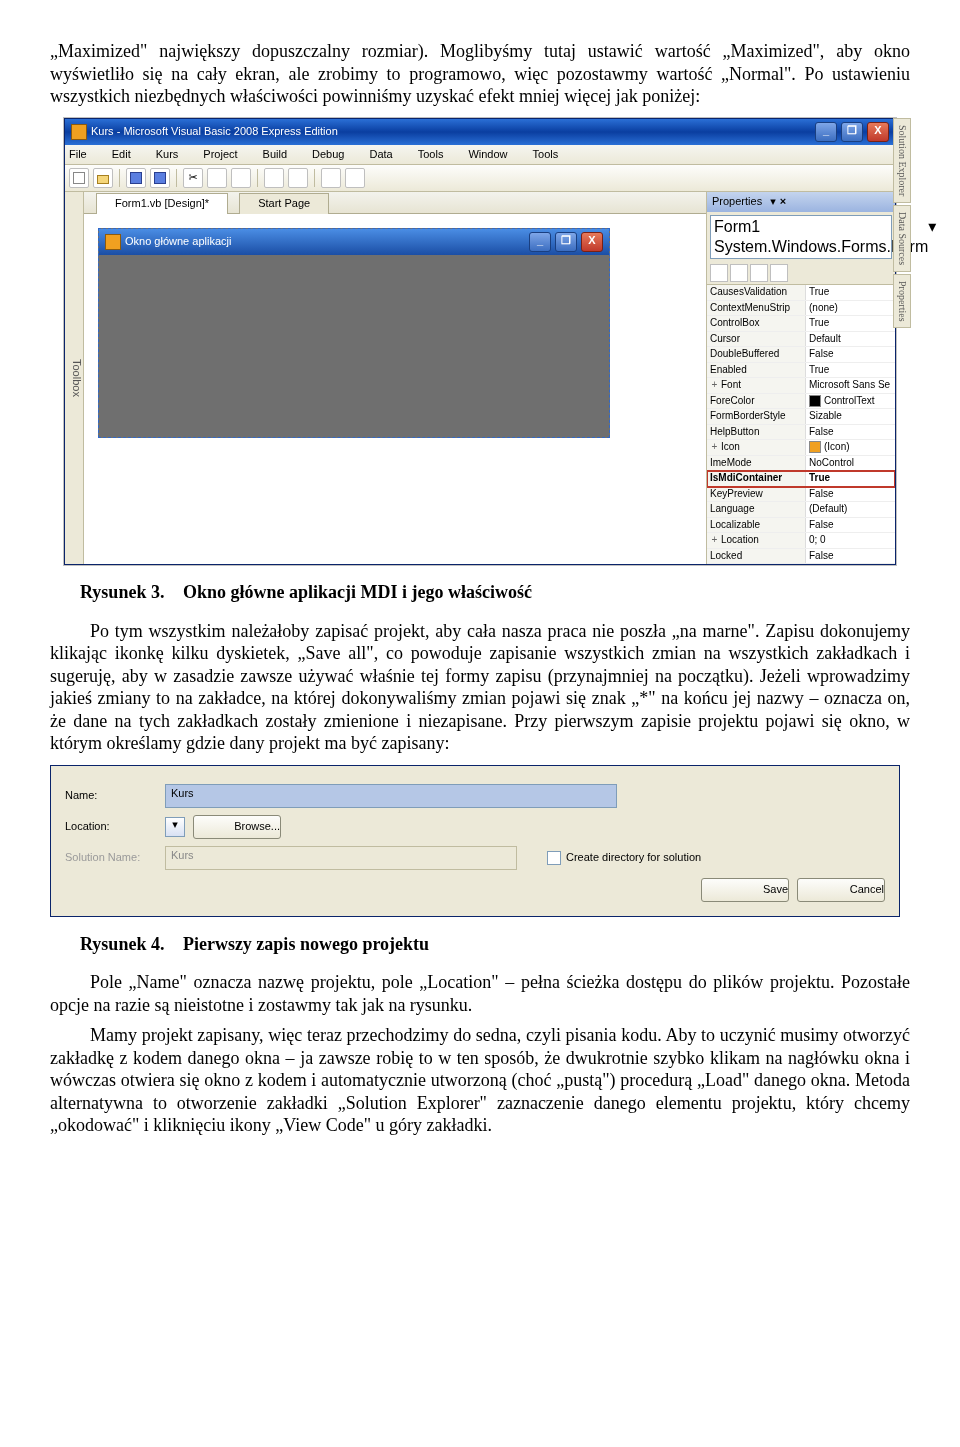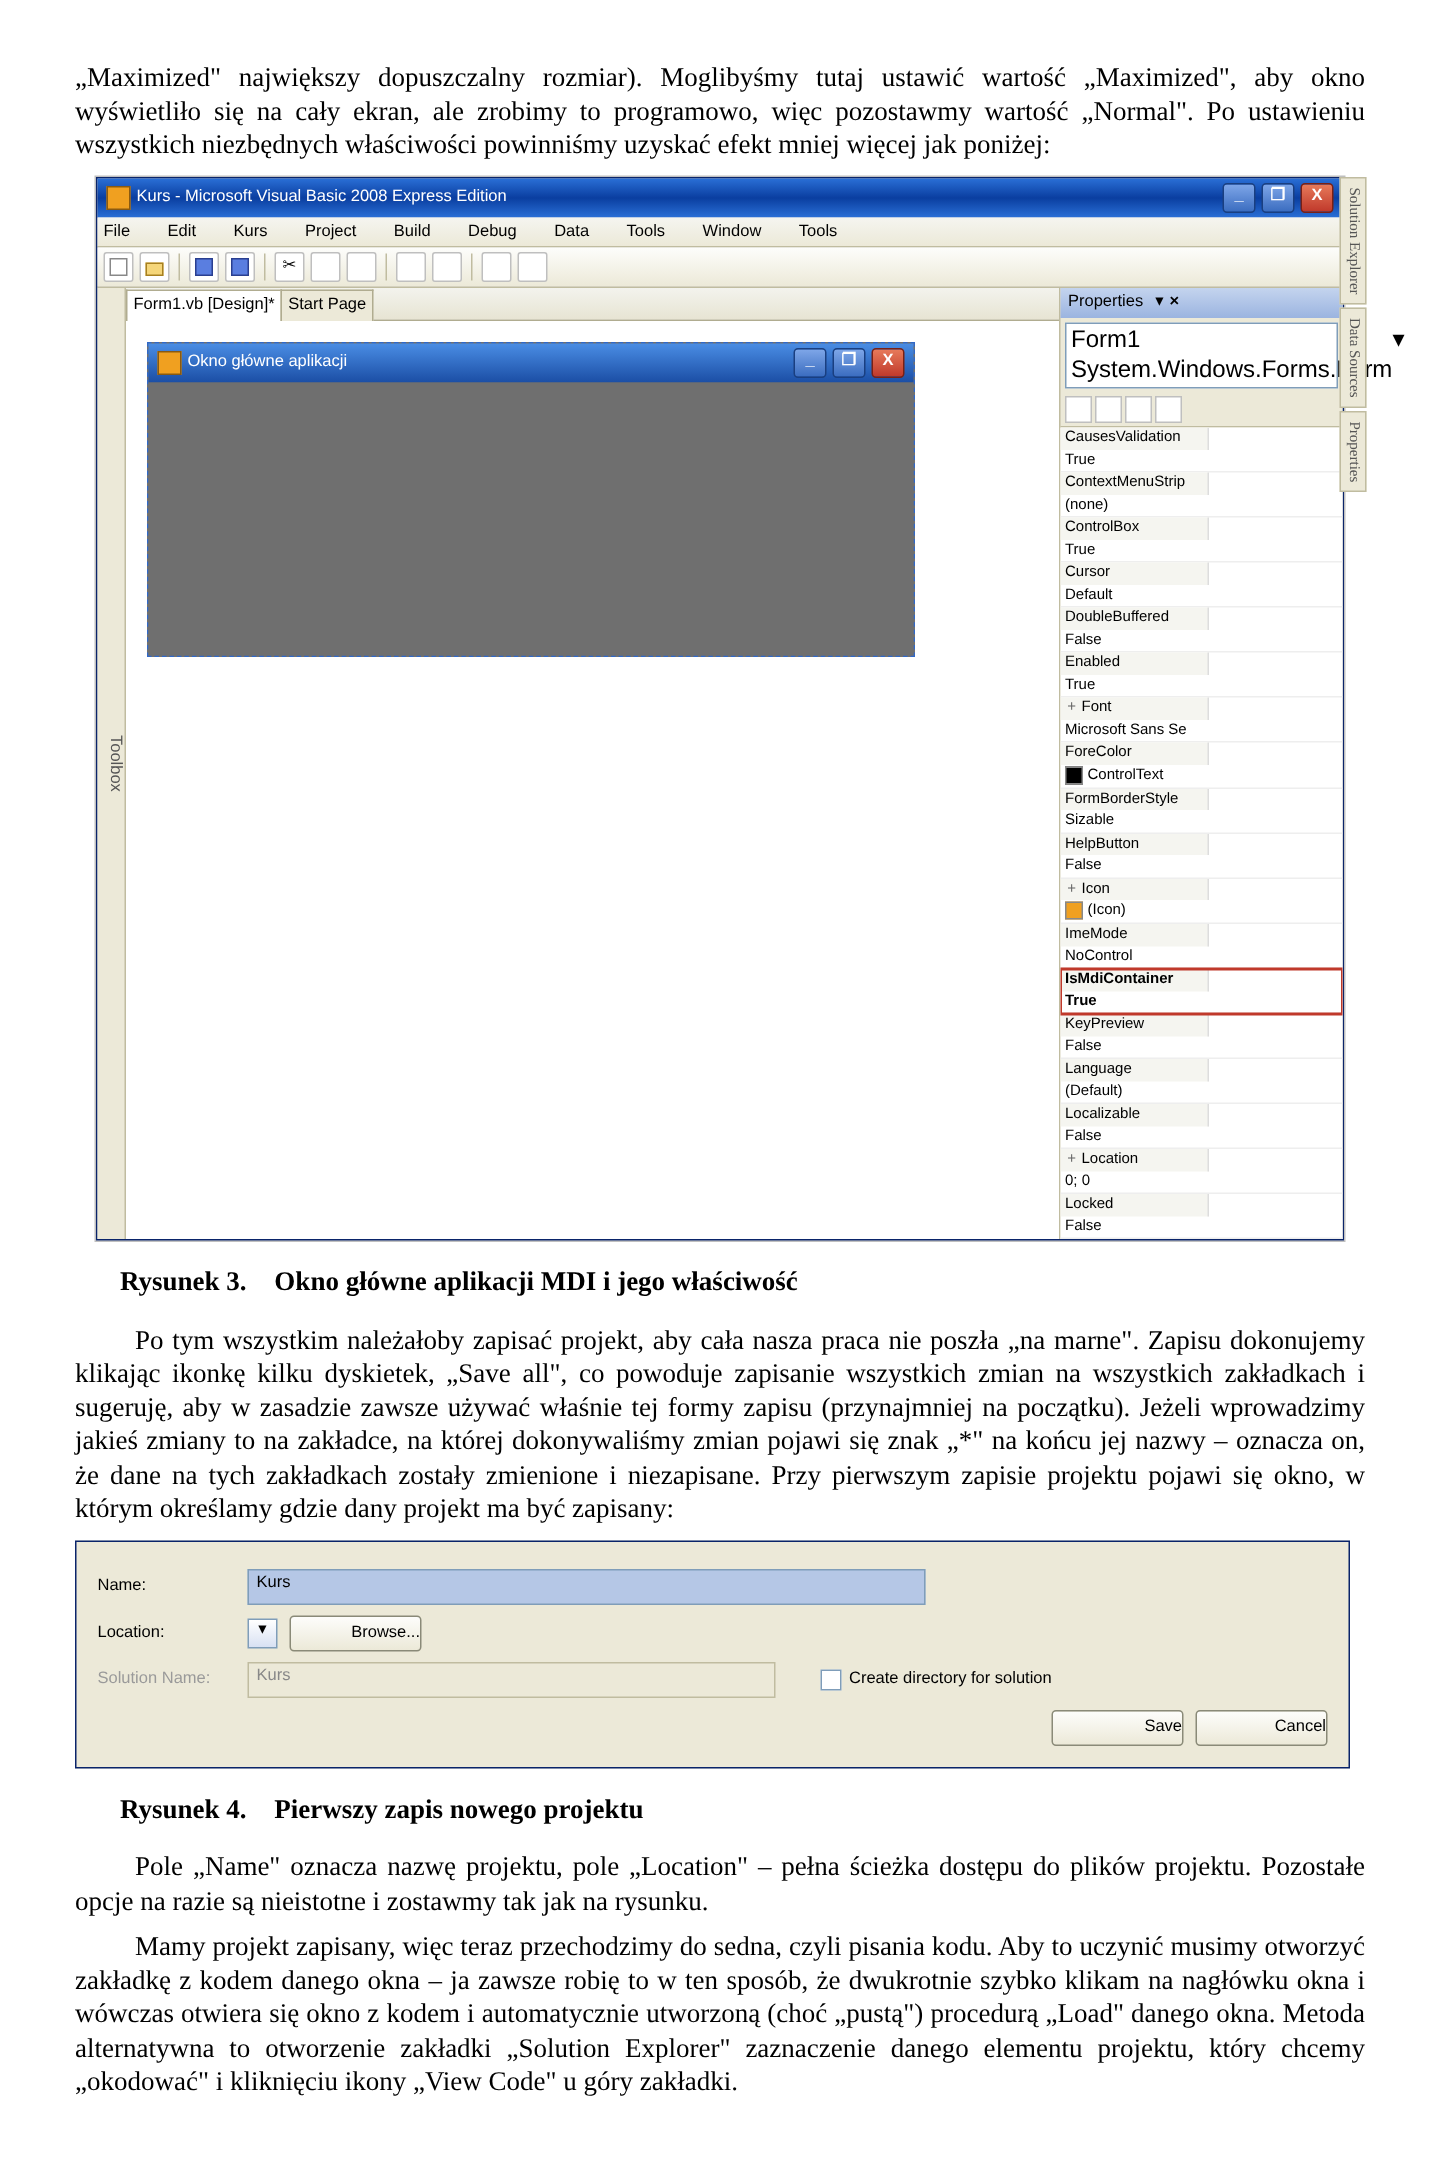--- a/index.html
+++ b/index.html
@@ -67,7 +67,7 @@
   }
   .ide-center { flex:1; background:#fff; position:relative; }
   .ide-tabs { background:linear-gradient(#f3f3ed,#e7e4d3); display:flex; border-bottom:1px solid #b0ac90; }
-  .ide-tab { padding:3px 4px; background:#fff; border:1px solid #b0ac90; border-bottom:none; margin-right:-1px; position:relative; top:1px;}
+  .ide-tab { padding:3px 18px; background:#fff; border:1px solid #b0ac90; border-bottom:none; margin-right:-1px; position:relative; top:1px;margin-left:12px;}
   .ide-tab.inactive{background:#ece9d8;}
   .design-surface {
     height: 300px;

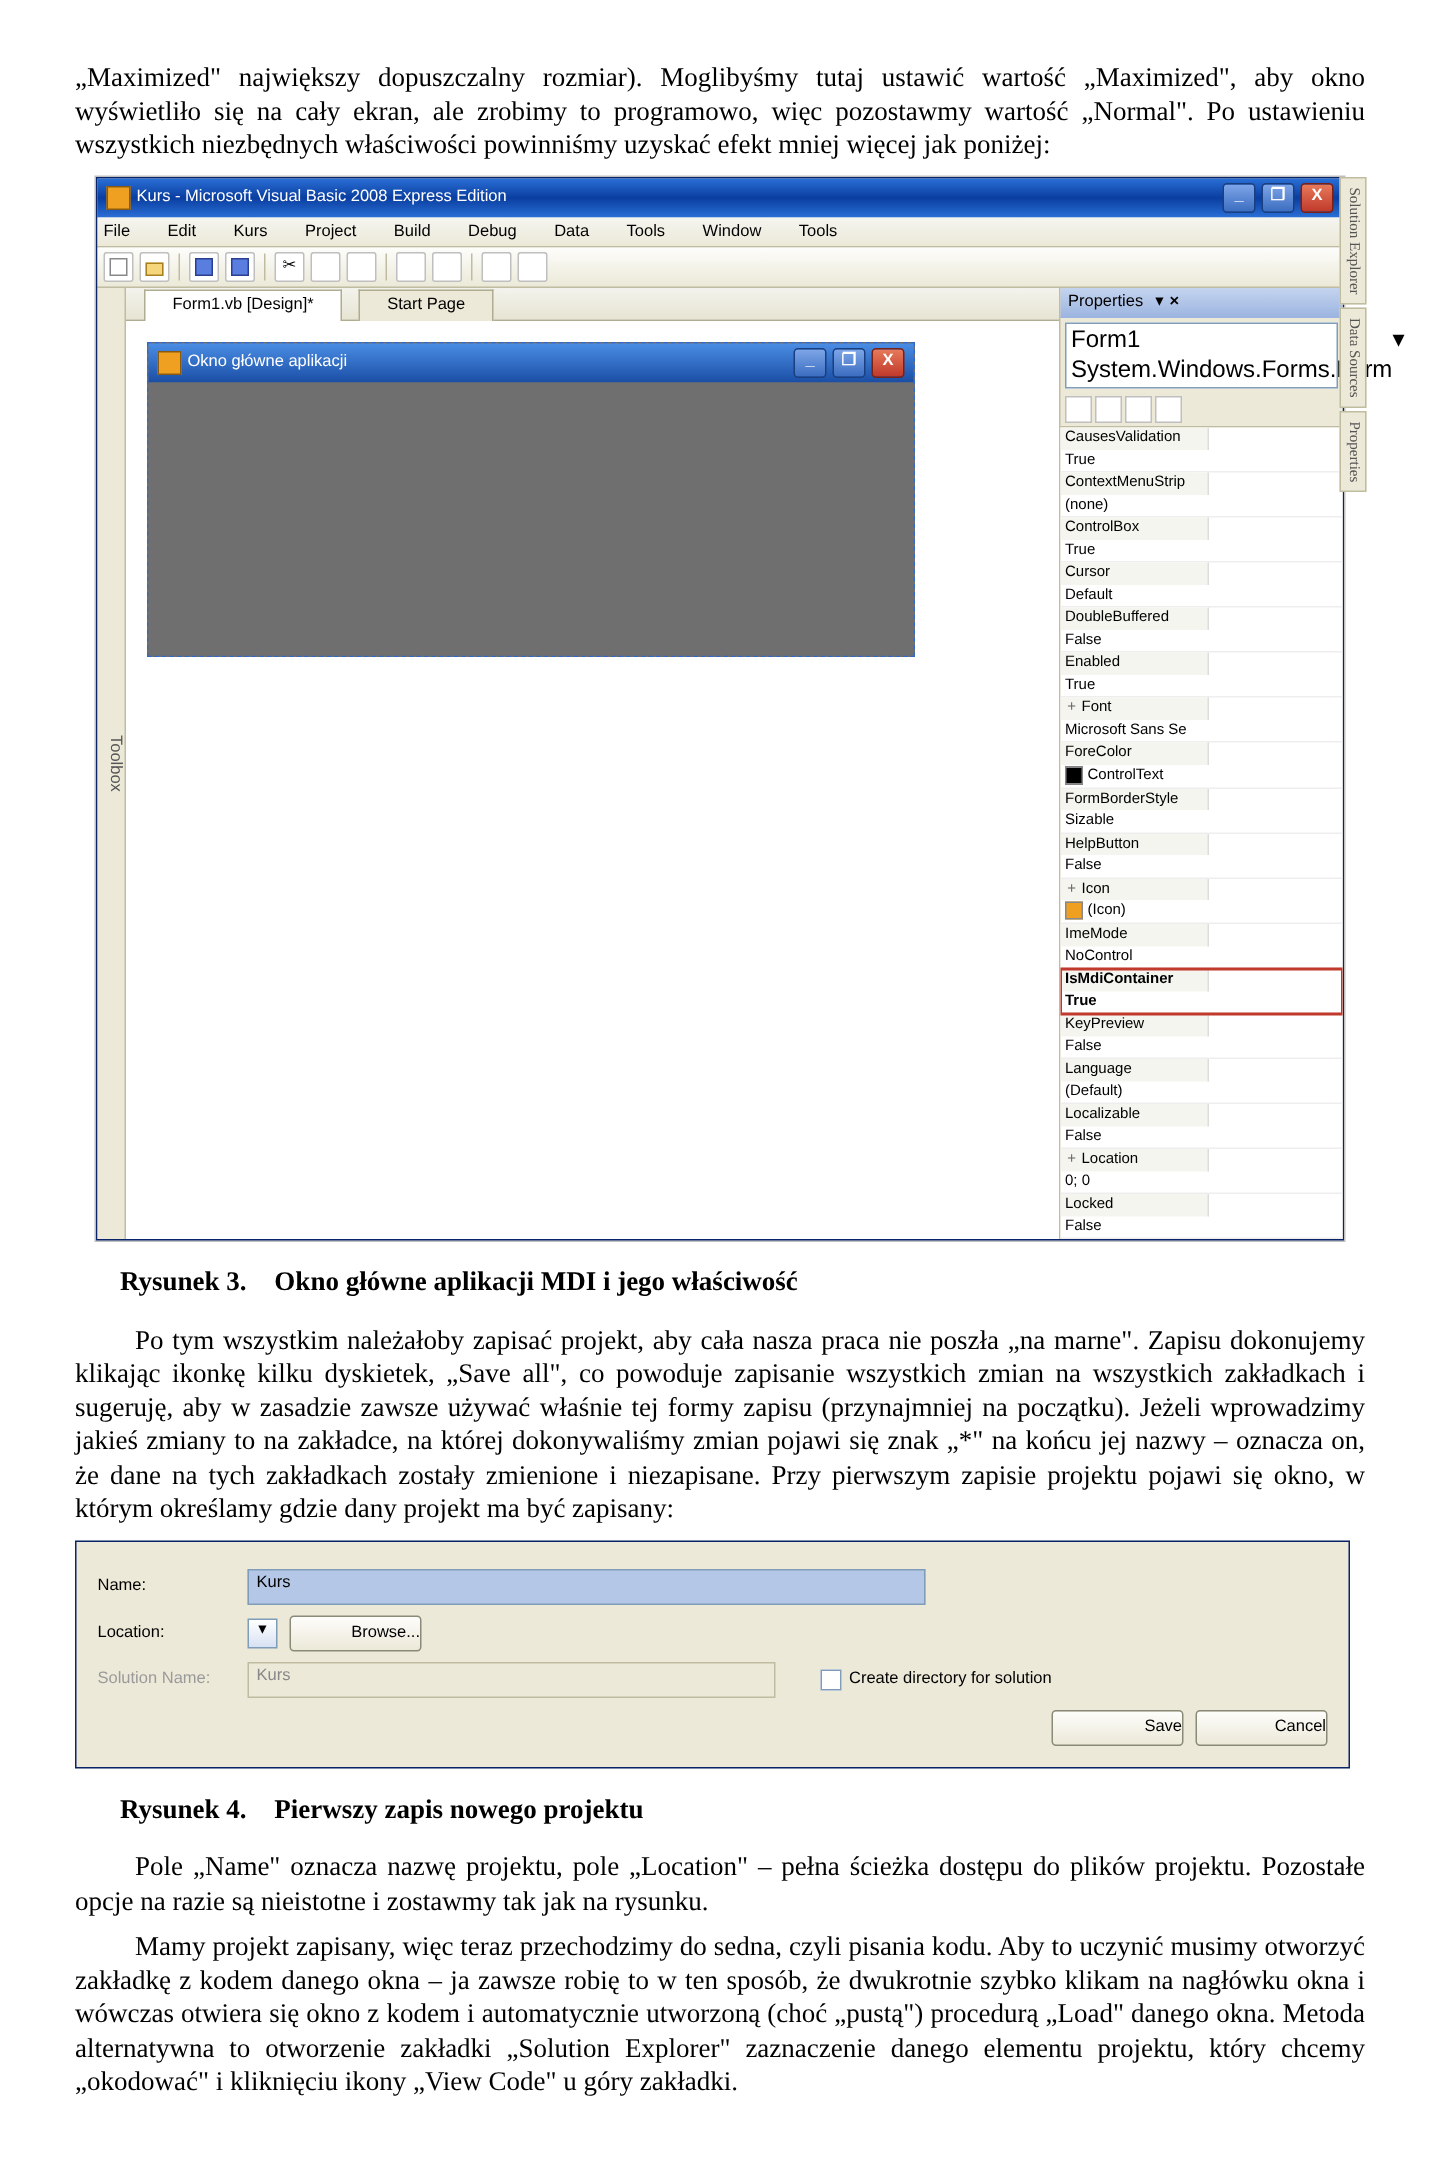--- a/index.html
+++ b/index.html
@@ -100,7 +100,7 @@
   .prop-tb { display:flex; gap:2px; padding:2px 3px; border-bottom:1px solid #c0bca0;}
   .prop-tb .pbtn { width:16px;height:16px;border:1px solid #bfbfbf;background:#fff; }
   .prop-grid { flex:1; overflow:hidden; background:#fff; }
-  .prop-row { display:flex; font-size:10px; border-bottom:1px solid #eee;flex-direction:column; }
+  .prop-row { display:flex; font-size:10px; border-bottom:1px solid #eee; }
   .prop-row .pname { width:92px; padding:1px 3px; background:#f5f5f0; border-right:1px solid #ddd; white-space:nowrap; overflow:hidden; }
   .prop-row .pval { flex:1; padding:1px 3px; white-space:nowrap; overflow:hidden;}
   .prop-row.hi { outline:2px solid #c0392b; outline-offset:-1px; }

